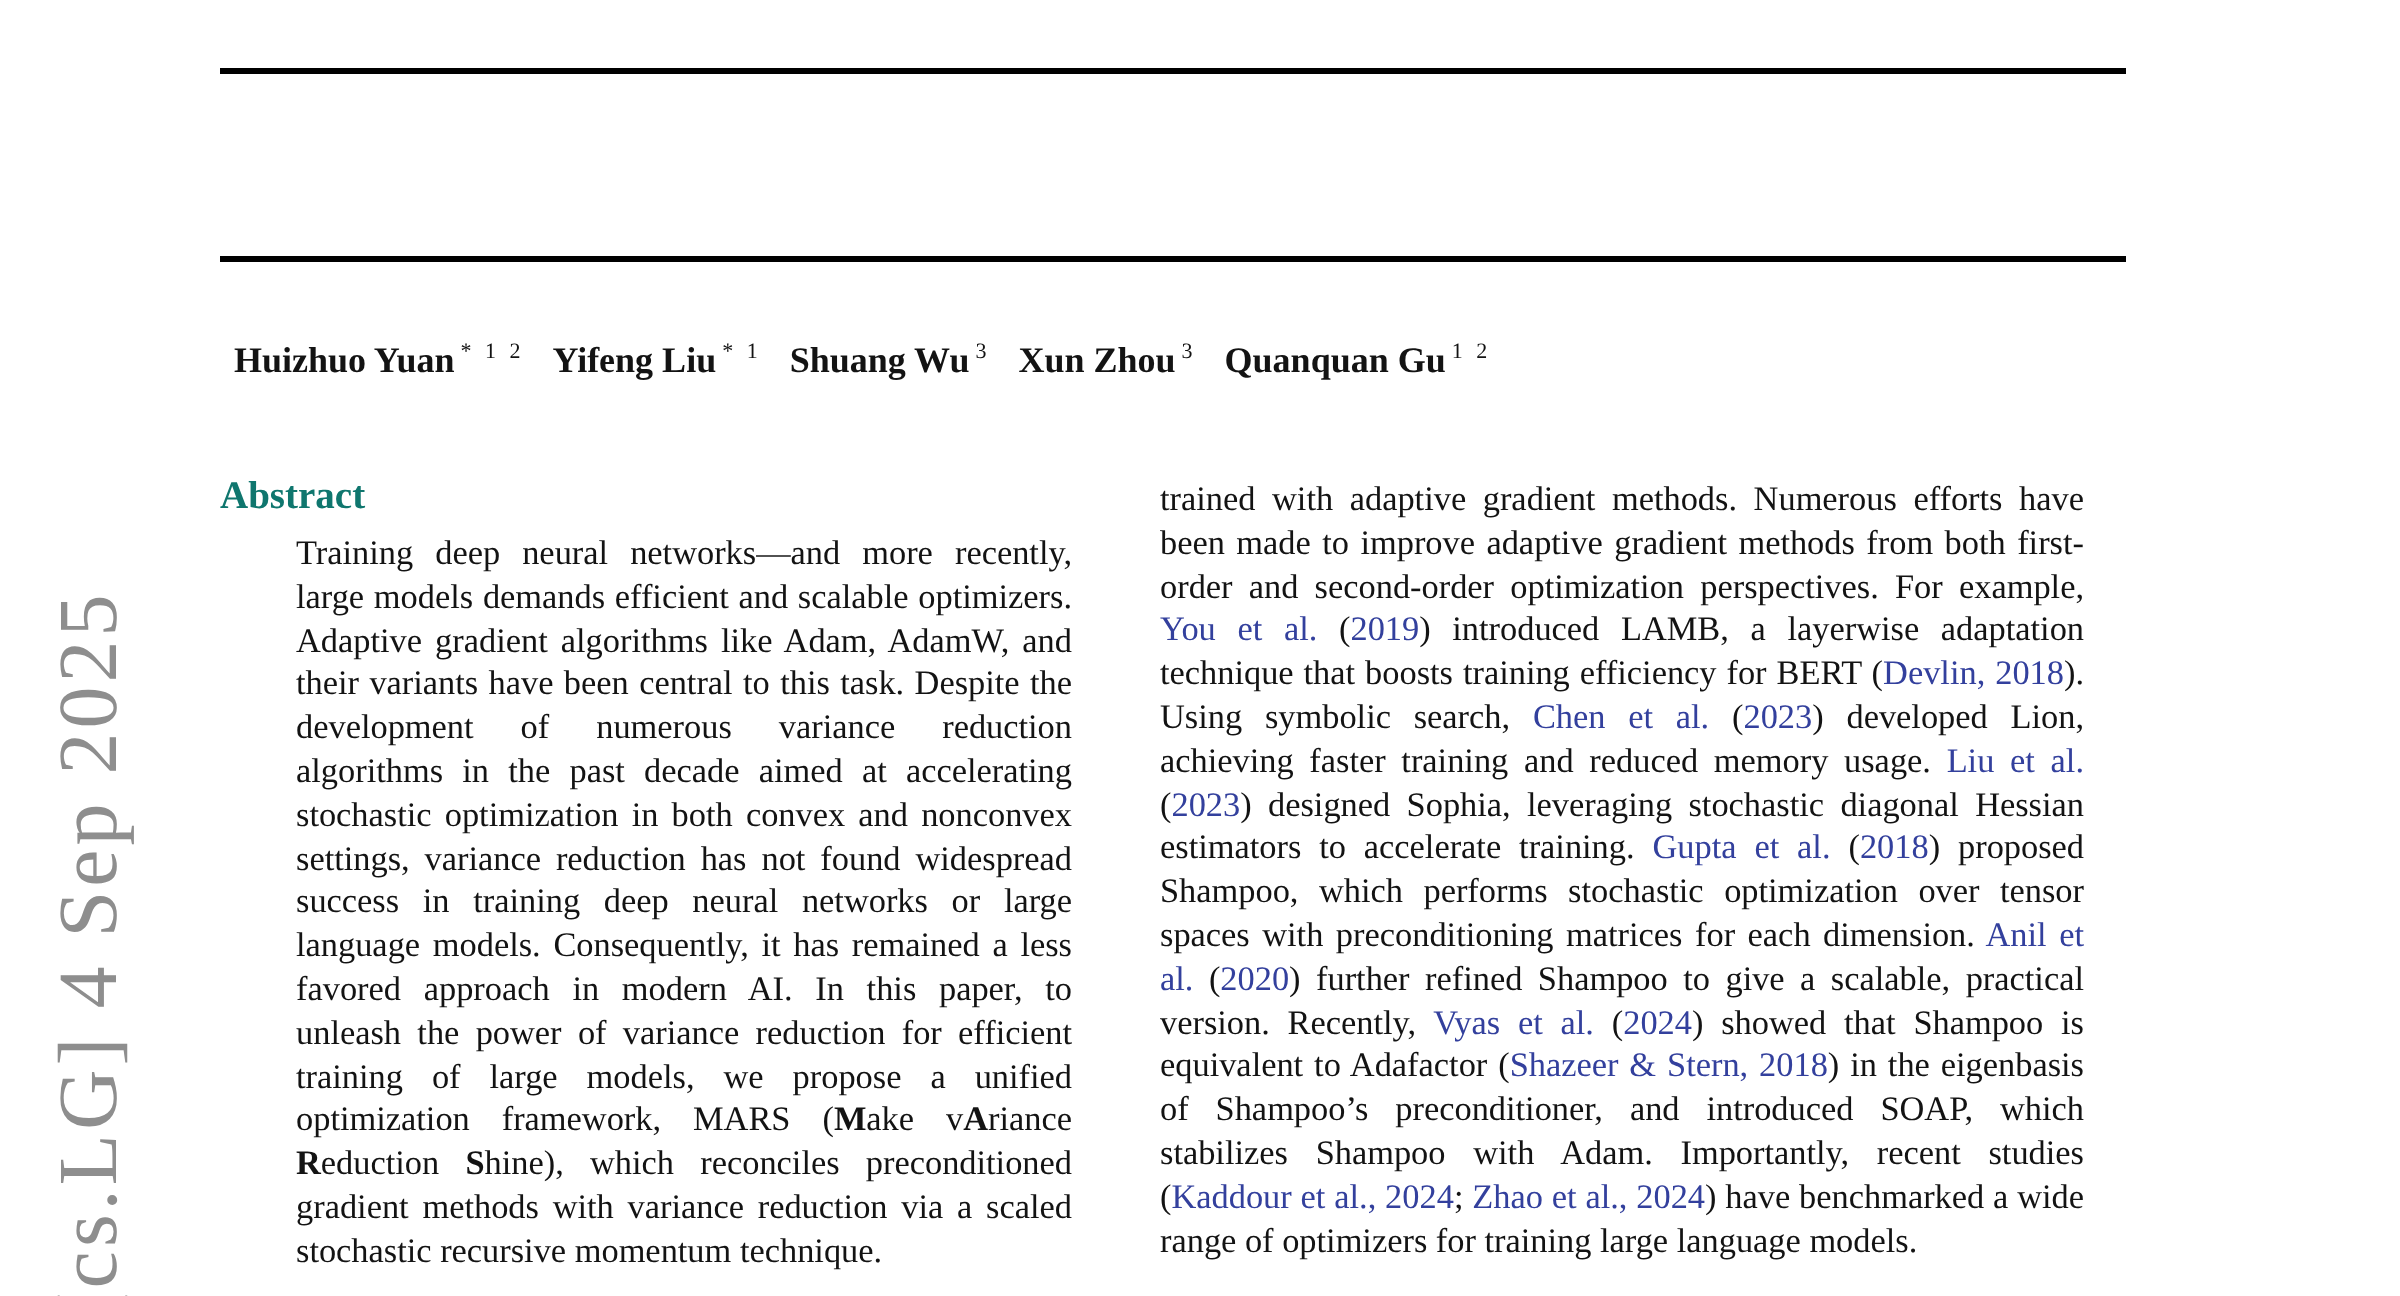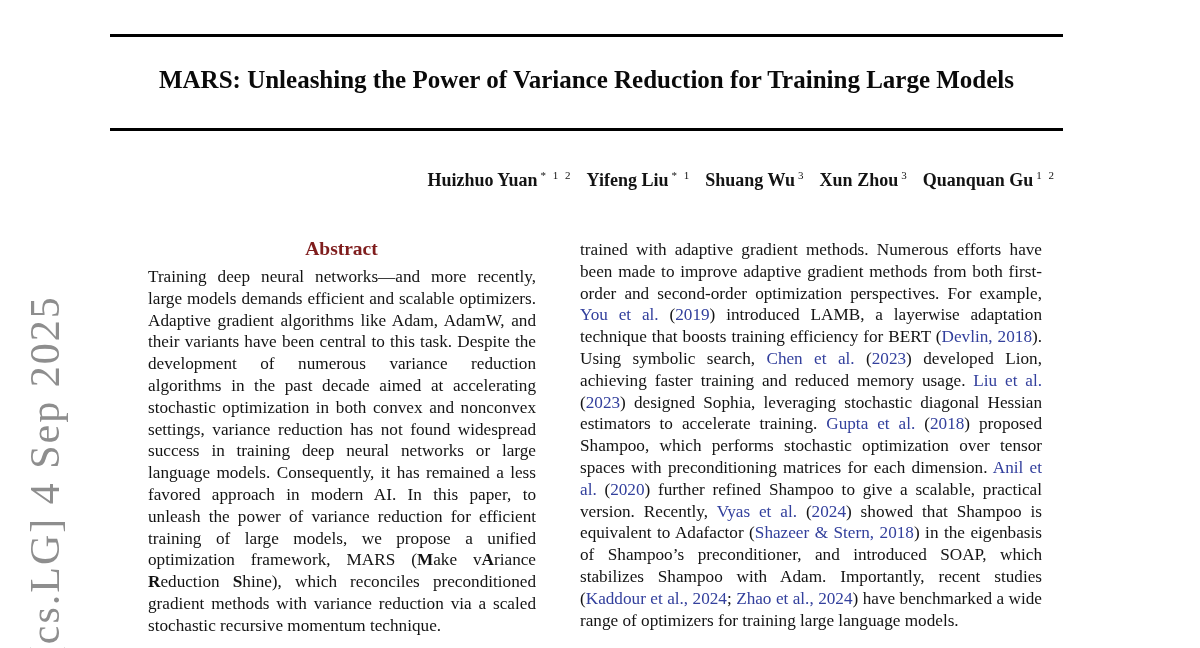--- a/index.html
+++ b/index.html
@@ -104,7 +104,6 @@
 
   <div class="rule rule-top"></div>
 
-  <h1 class="title">MARS: Unleashing the Power of Variance Reduction for Training Large Models</h1>
 
   <div class="rule rule-mid"></div>
 

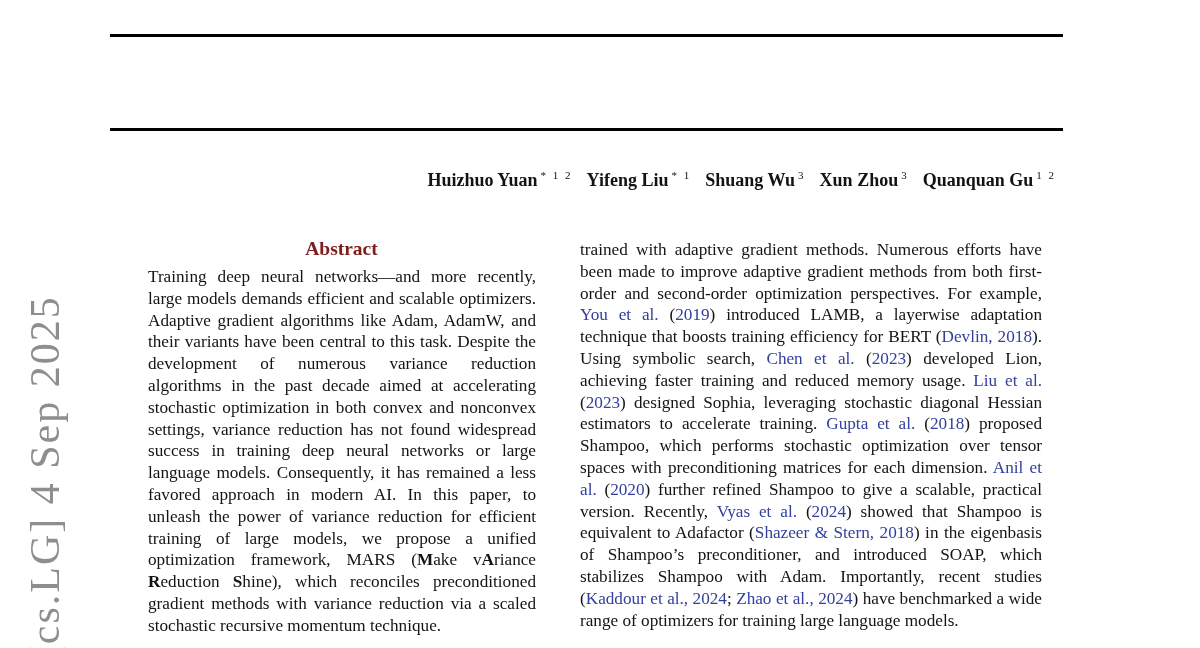--- a/index.html
+++ b/index.html
@@ -54,7 +54,7 @@
     left: 110px;
     top: 170px;
     width: 953px;
-    text-align: right;
+    text-align: left;
     font-size: 18px;
     font-weight: bold;
     white-space: nowrap;

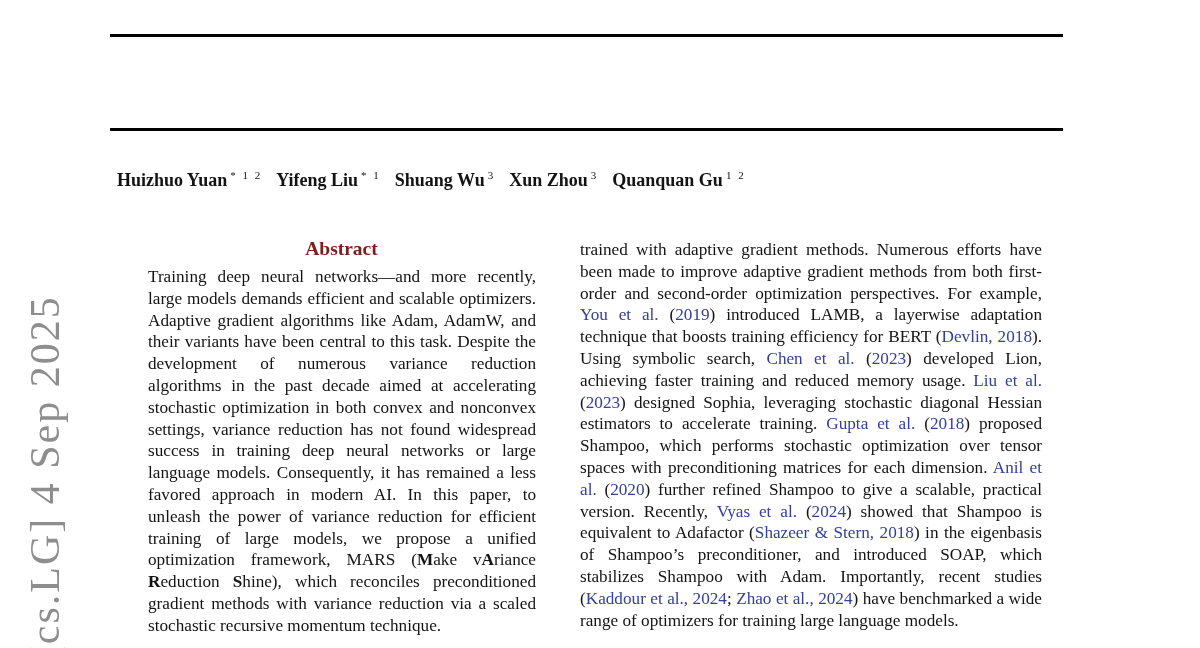--- a/index.html
+++ b/index.html
@@ -76,10 +76,9 @@
   .col-right { left: 580px; top: 239px; width: 462px; }
   .abs-heading {
     margin: 0 0 6px 0;
-    text-align: center;
     font-size: 19.5px;
     font-weight: bold;
-    color: #7f1d1d;
+    color: #0f766e;
   }
   .abs-body {
     margin: 0 37px 0 38px;

